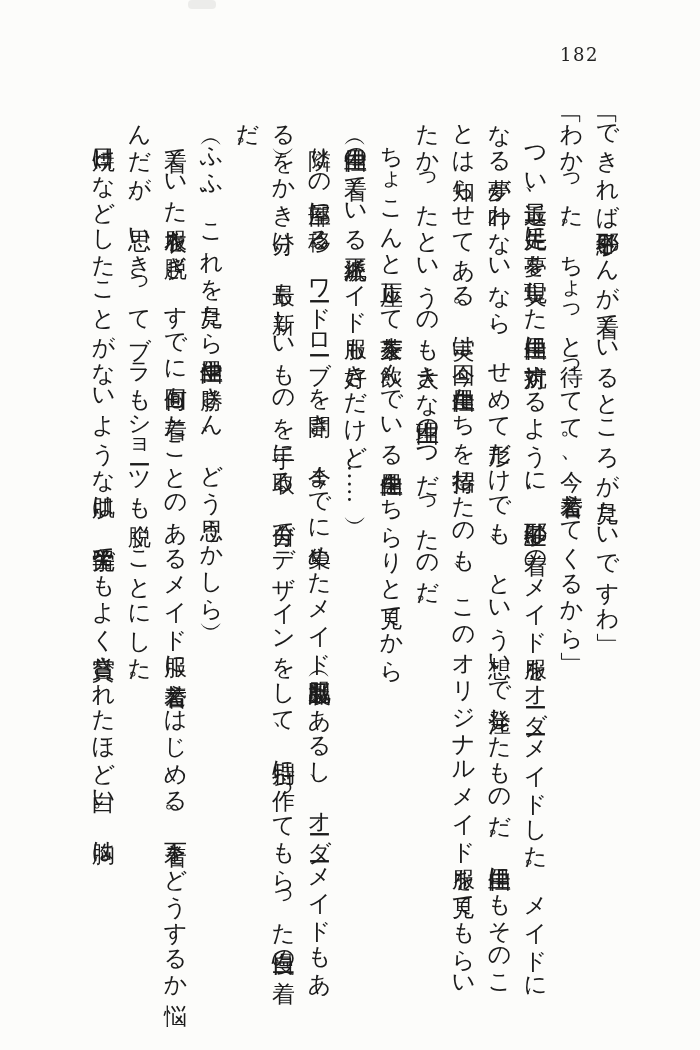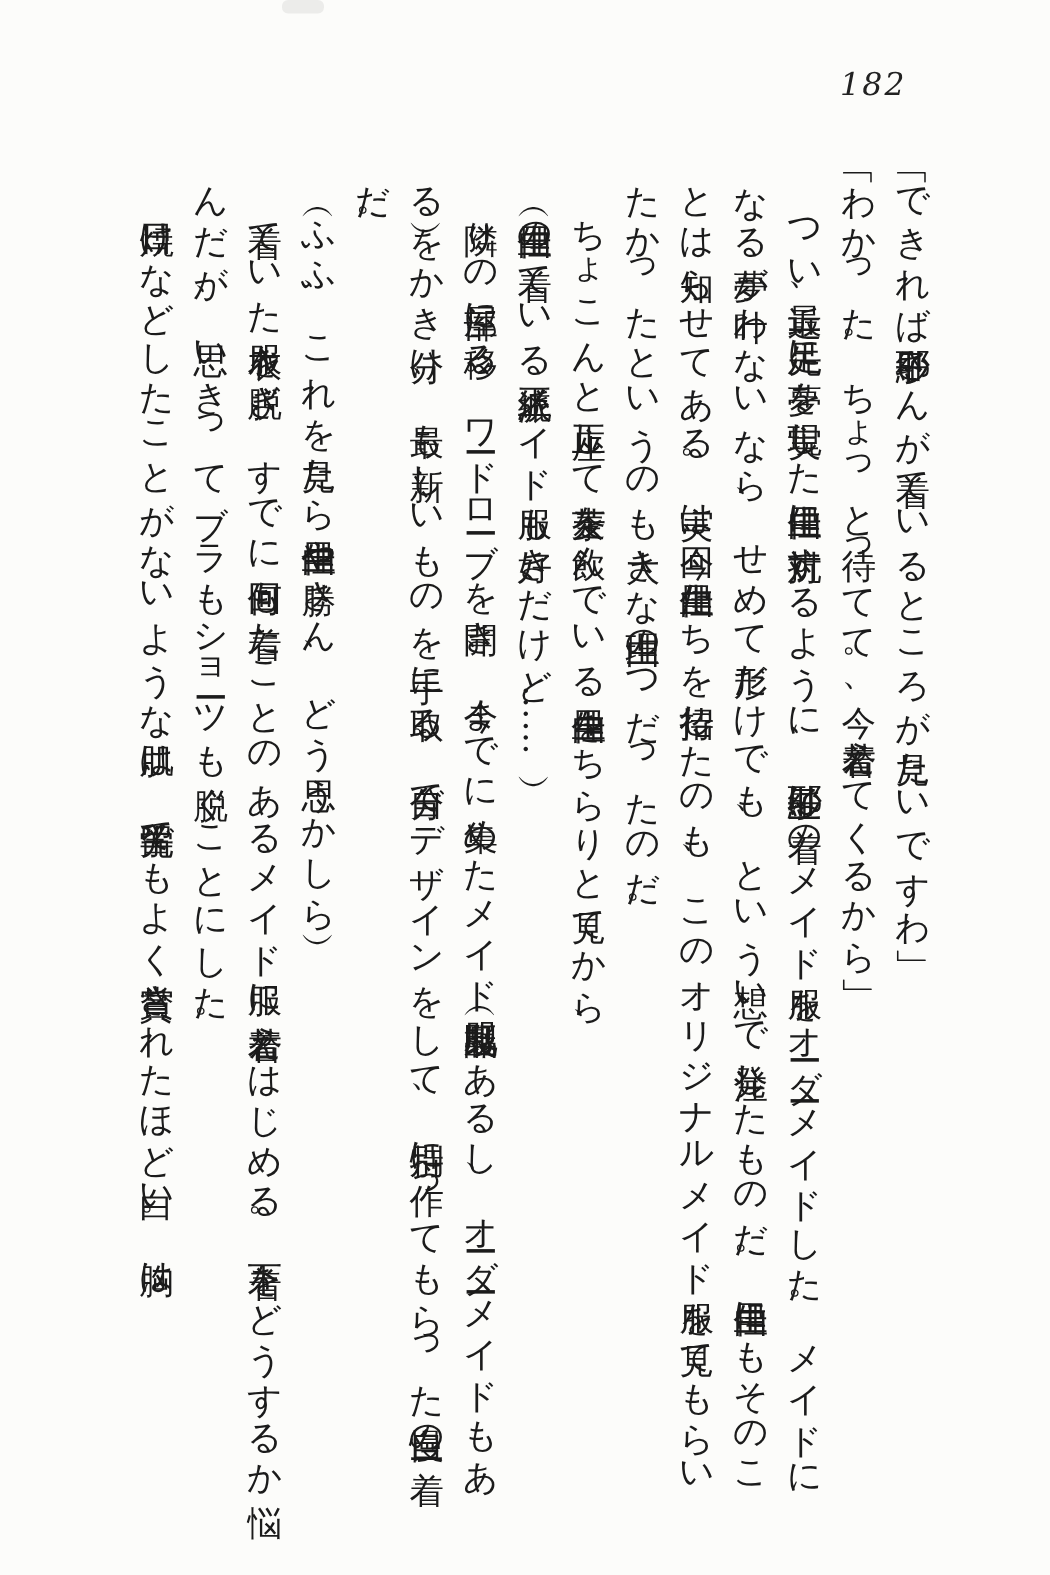--- a/index.html
+++ b/index.html
@@ -18,8 +18,7 @@
     position: absolute;
     top: 44px;
     left: 560px;
-    font-size: 21px;
-    font-style: italic;
+    font-size: 18px;
     letter-spacing: 1.5px;
     color: #222222;
   }

